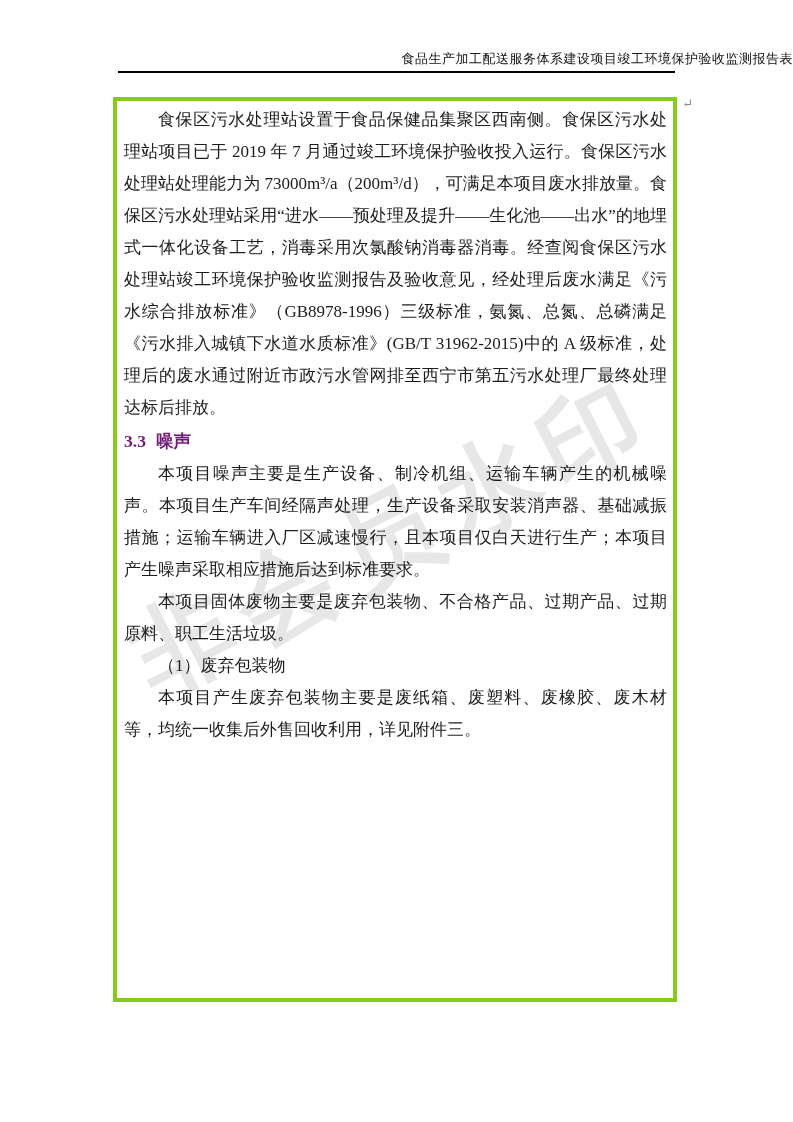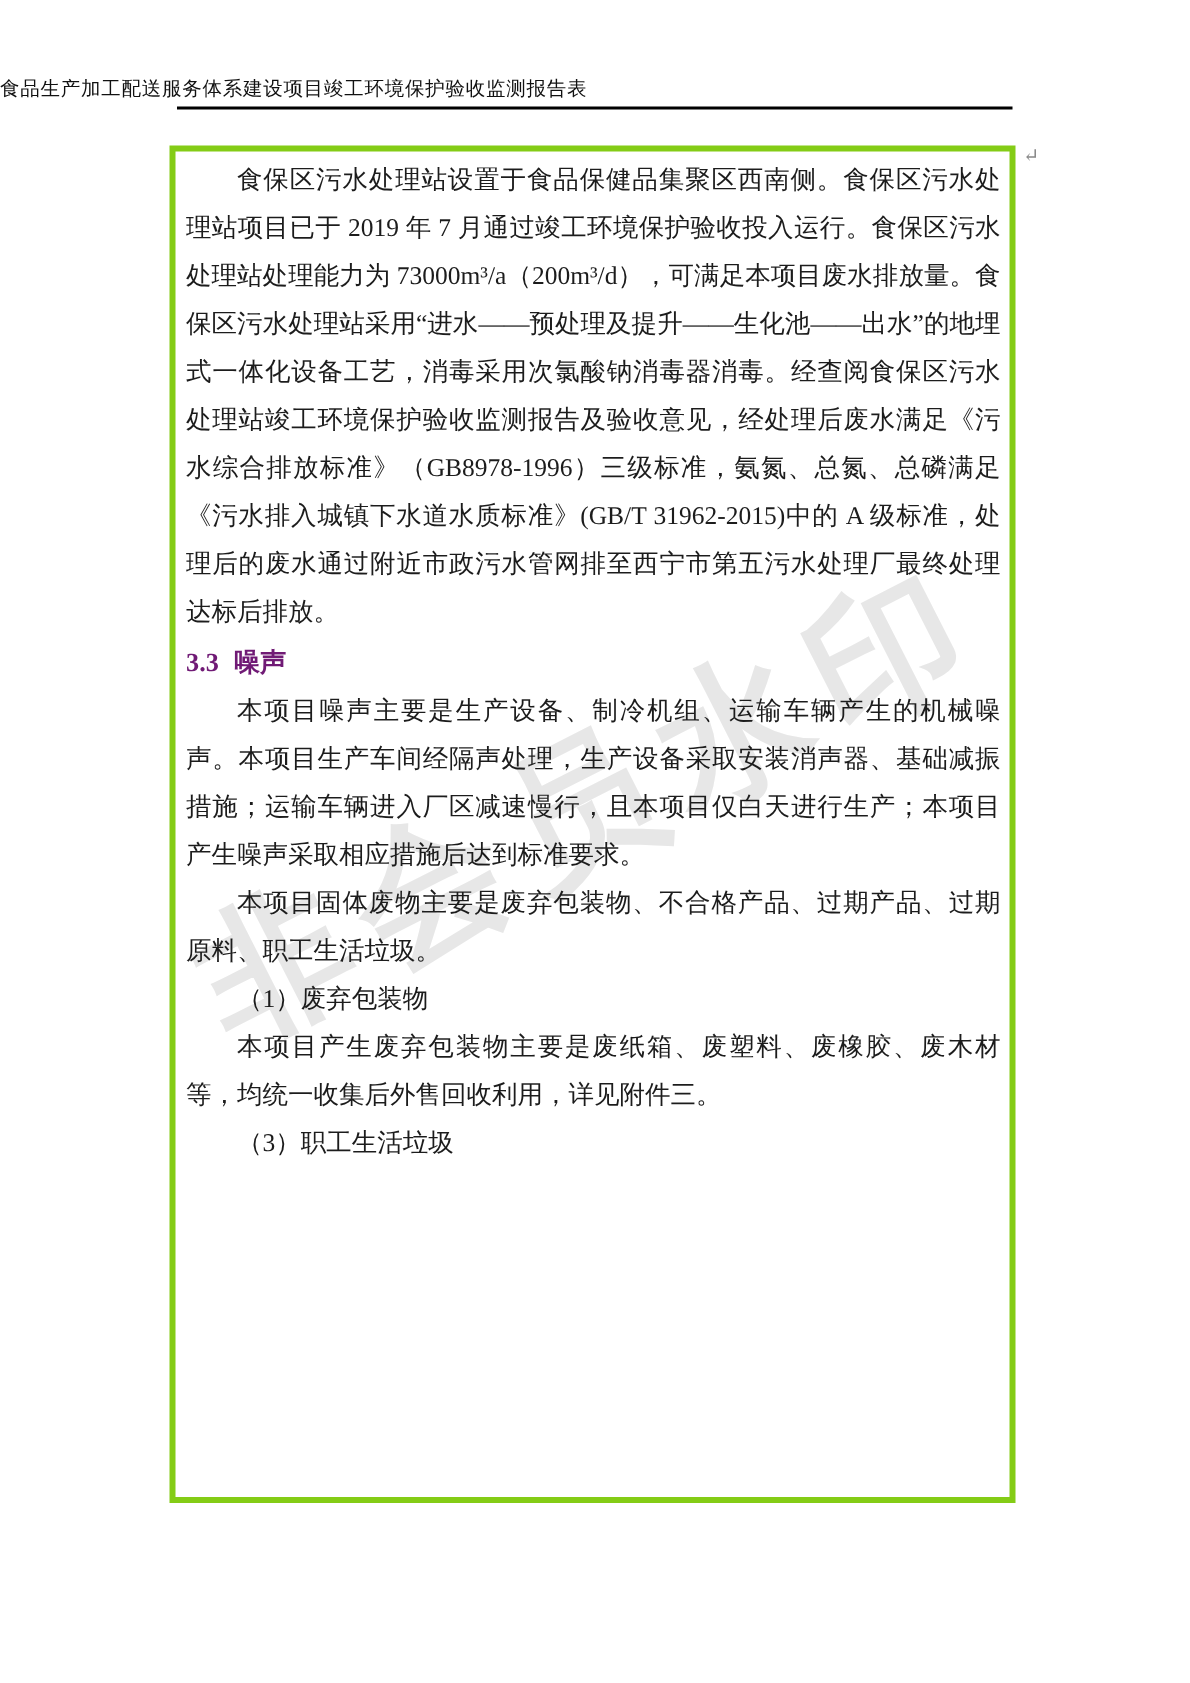--- a/index.html
+++ b/index.html
@@ -13,7 +13,7 @@
   }
   .header-title{
     position:absolute;top:50px;left:0;width:100%;
-    text-align:left;
+    text-align:right;
     font-size:13px;line-height:18px;
     letter-spacing:0.5px;
     color:#111111;

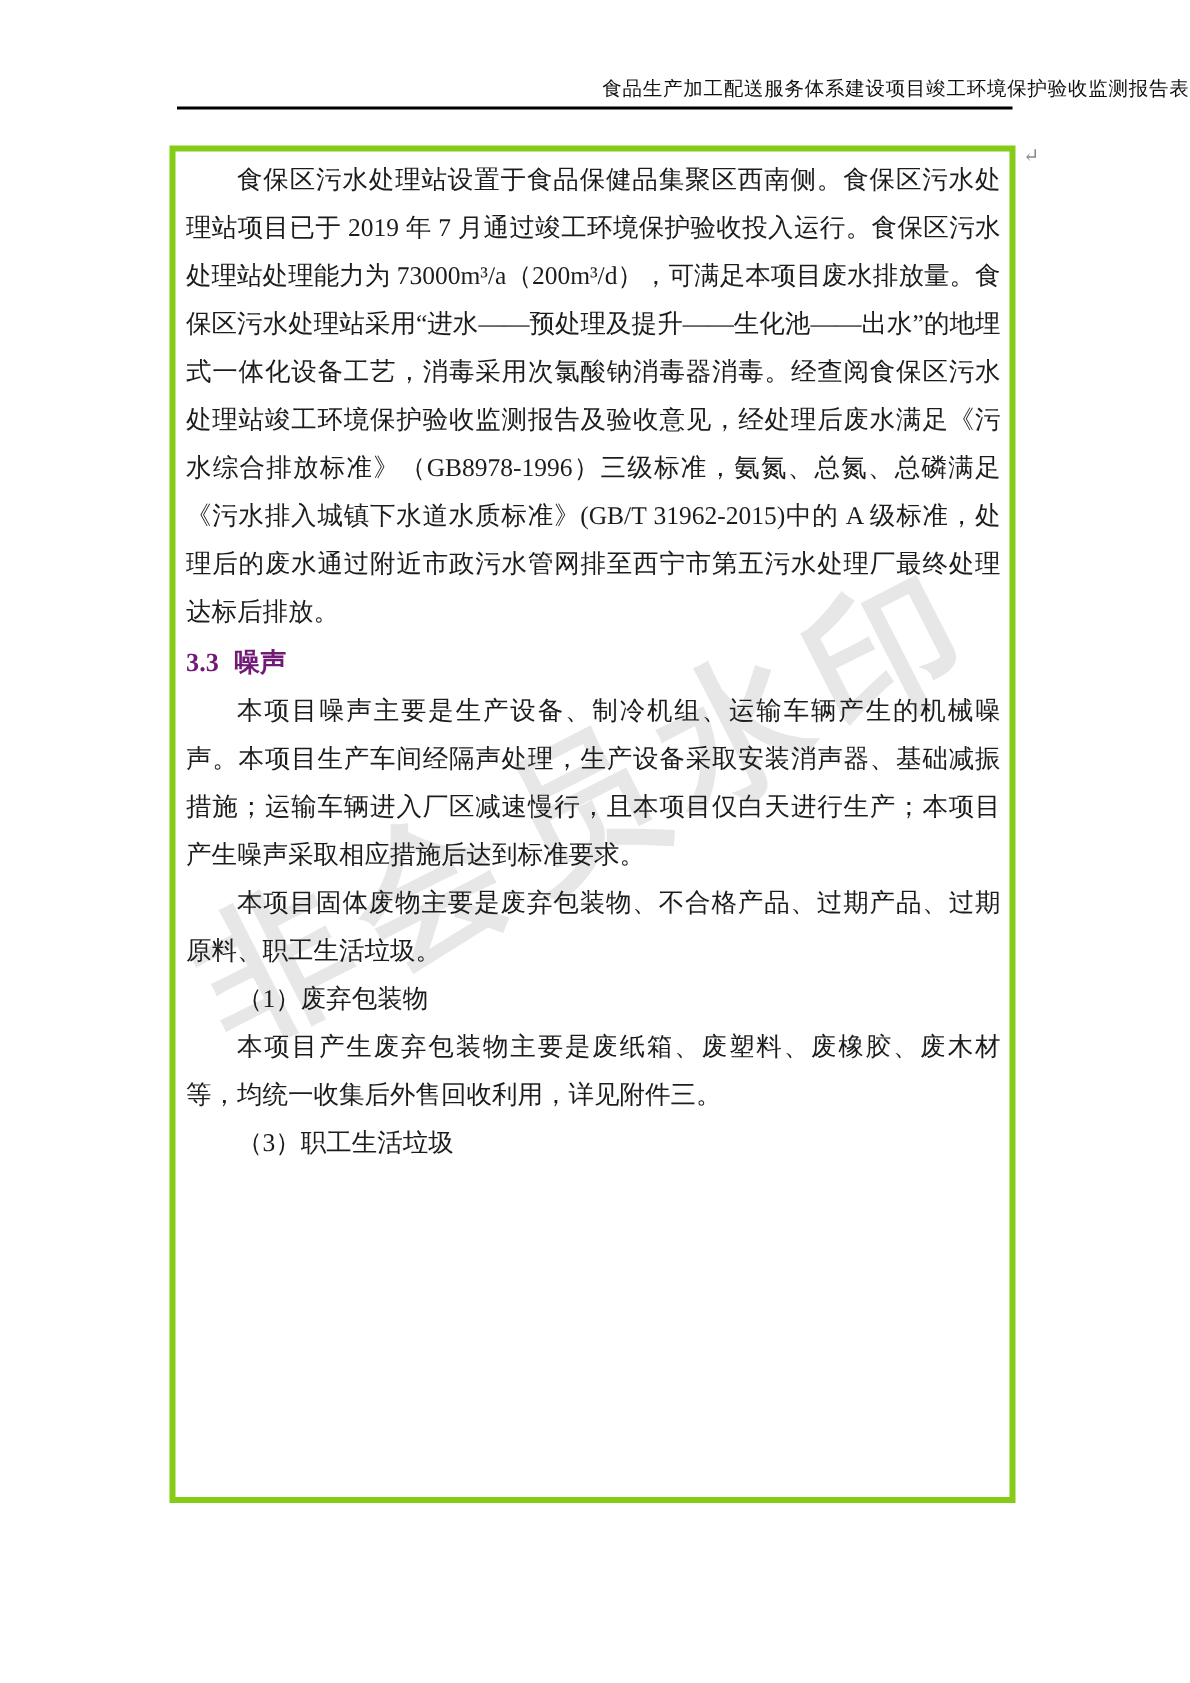--- a/index.html
+++ b/index.html
@@ -103,7 +103,6 @@
 
 
 
-    <p>（3）职工生活垃圾</p>
 
 
 

